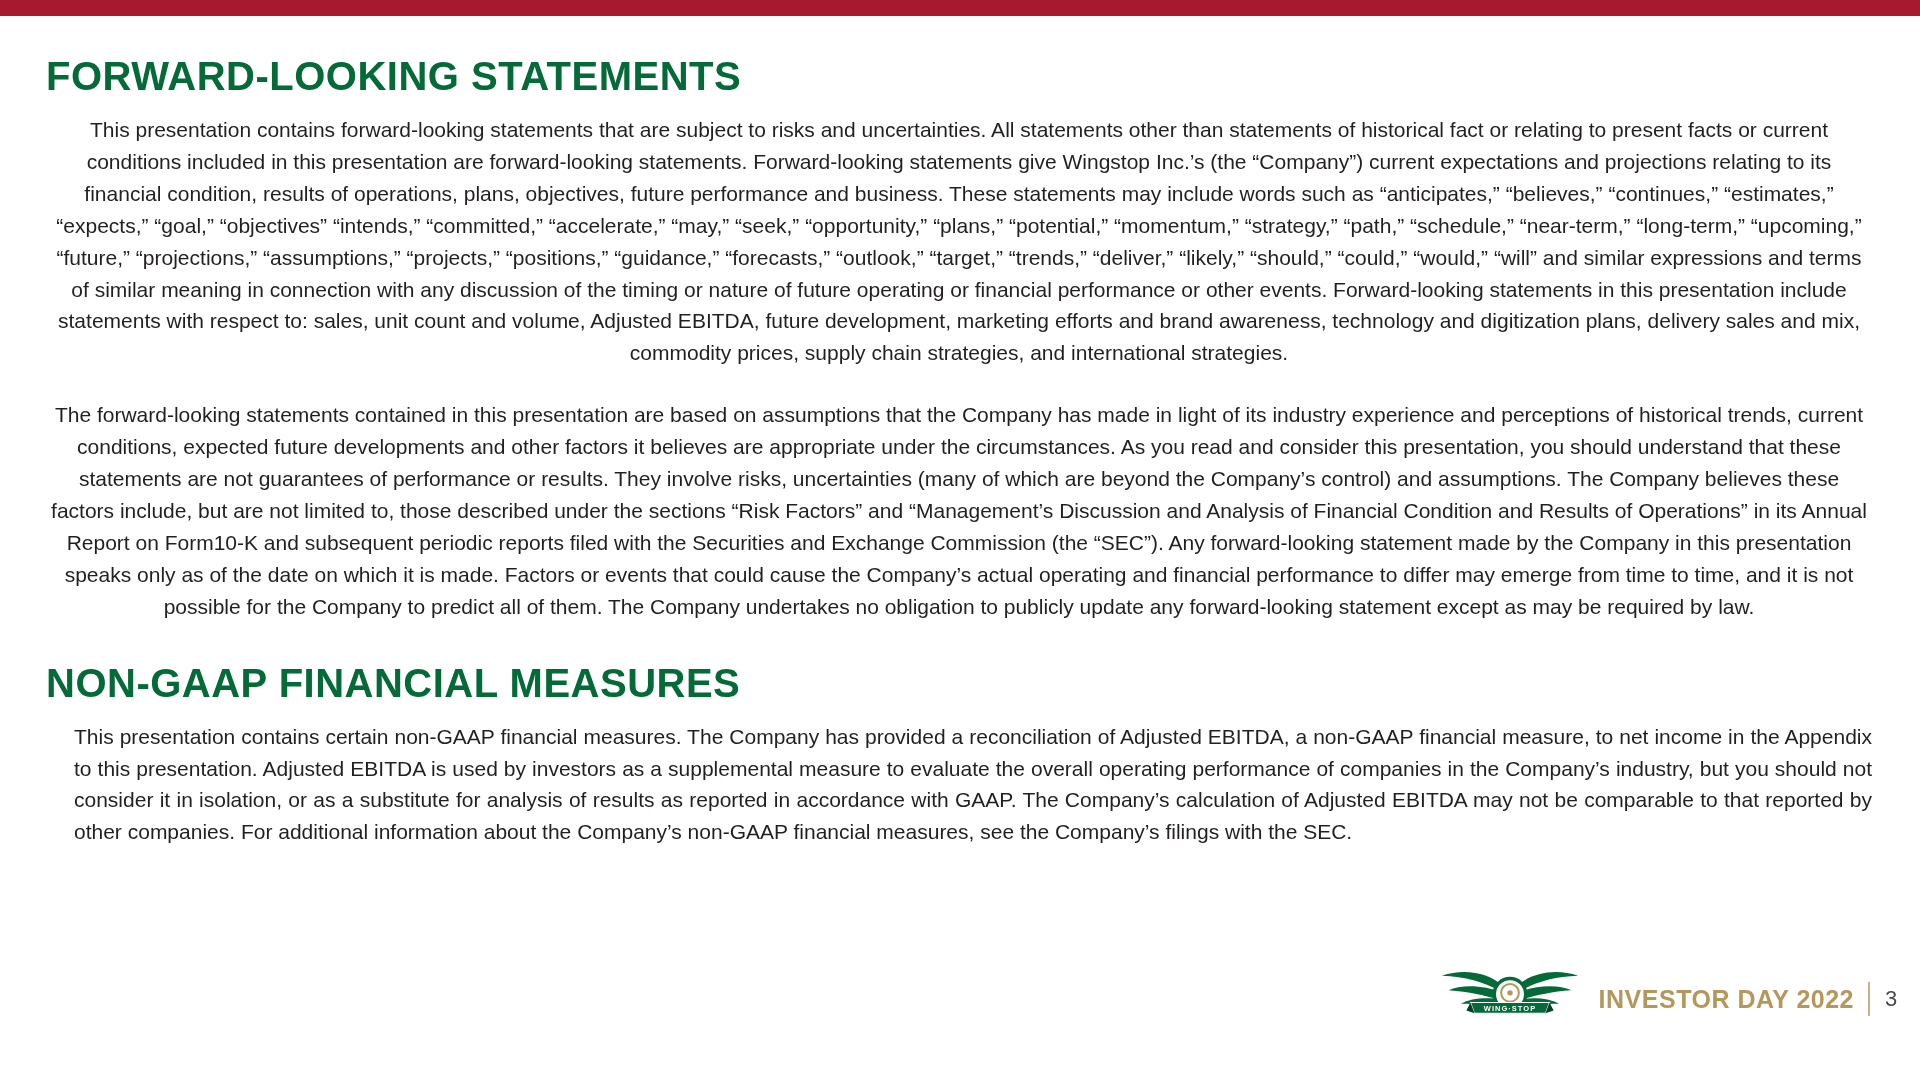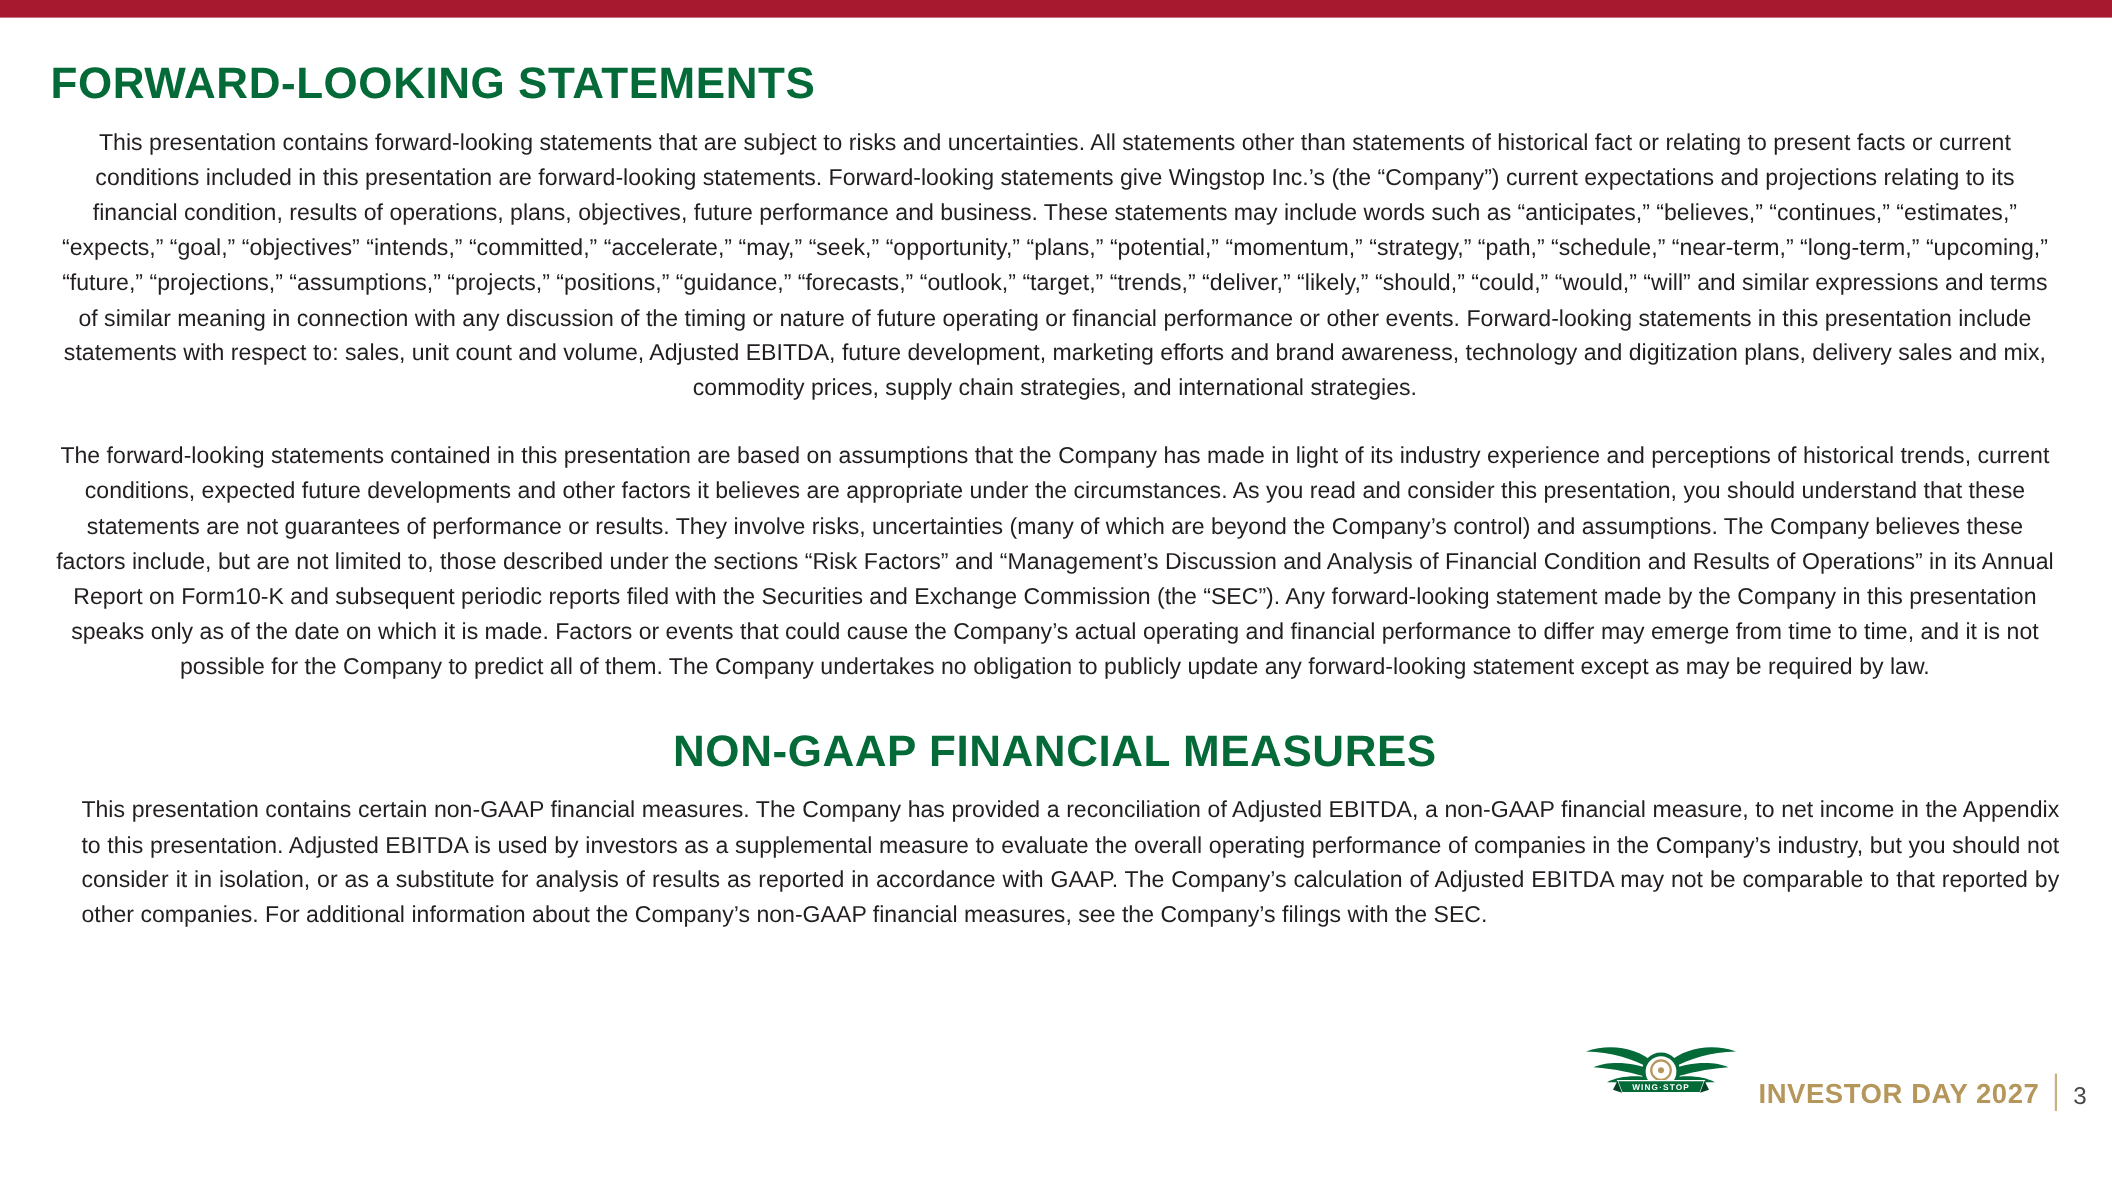--- a/index.html
+++ b/index.html
@@ -32,7 +32,6 @@
   }
   .heading.second {
     margin-top: 38px;
-    text-align: center;
   }
   p.body {
     font-size: 21px;

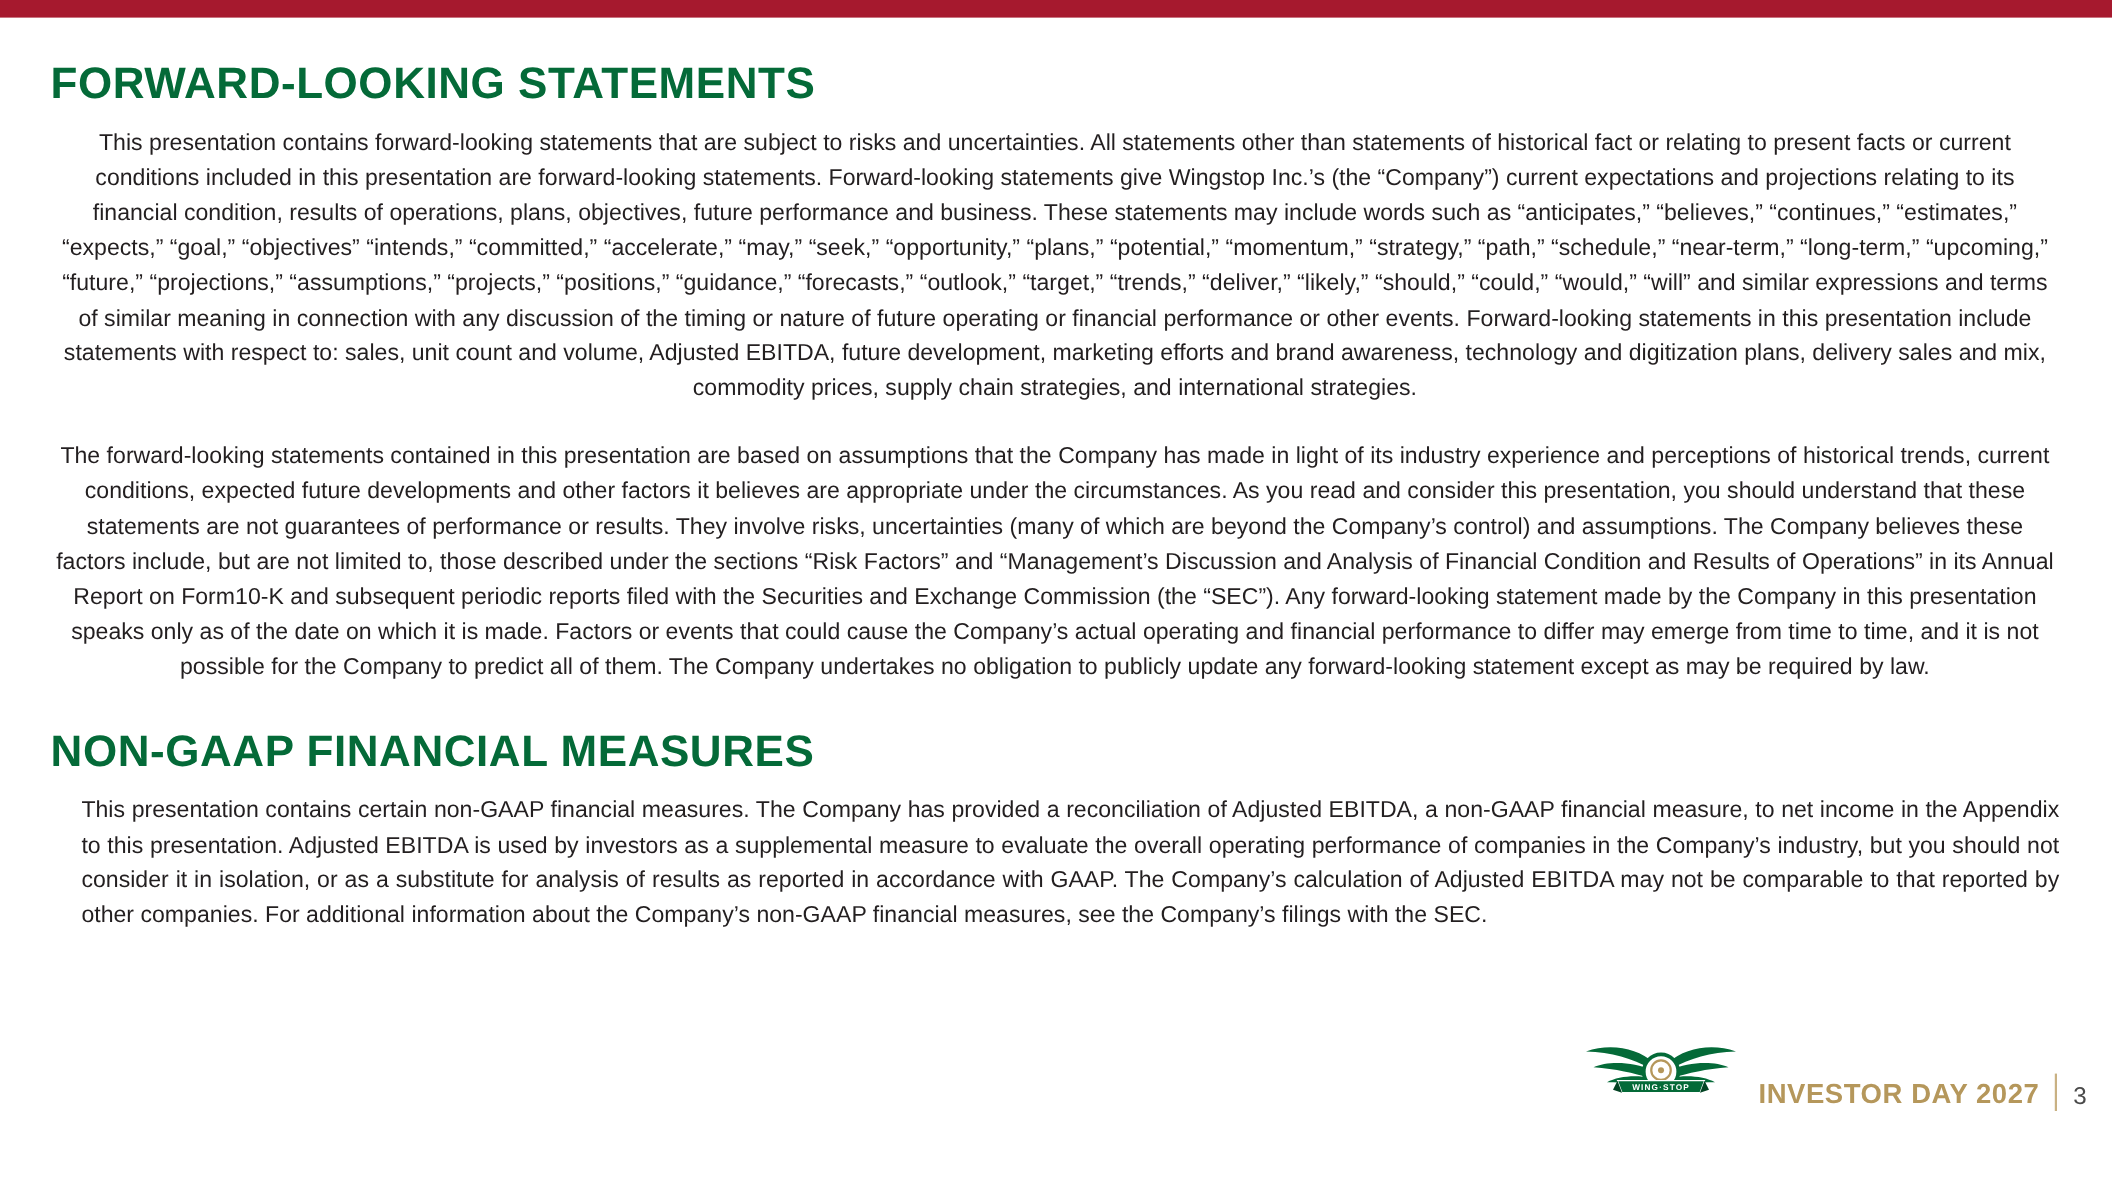--- a/index.html
+++ b/index.html
@@ -47,9 +47,9 @@
   .footer {
     position: absolute;
     right: 22px;
-    bottom: 26px;
+    bottom: 6px;
     display: flex;
-    align-items: flex-end;
+    align-items: center;
     gap: 14px;
   }
   .footer .logo {

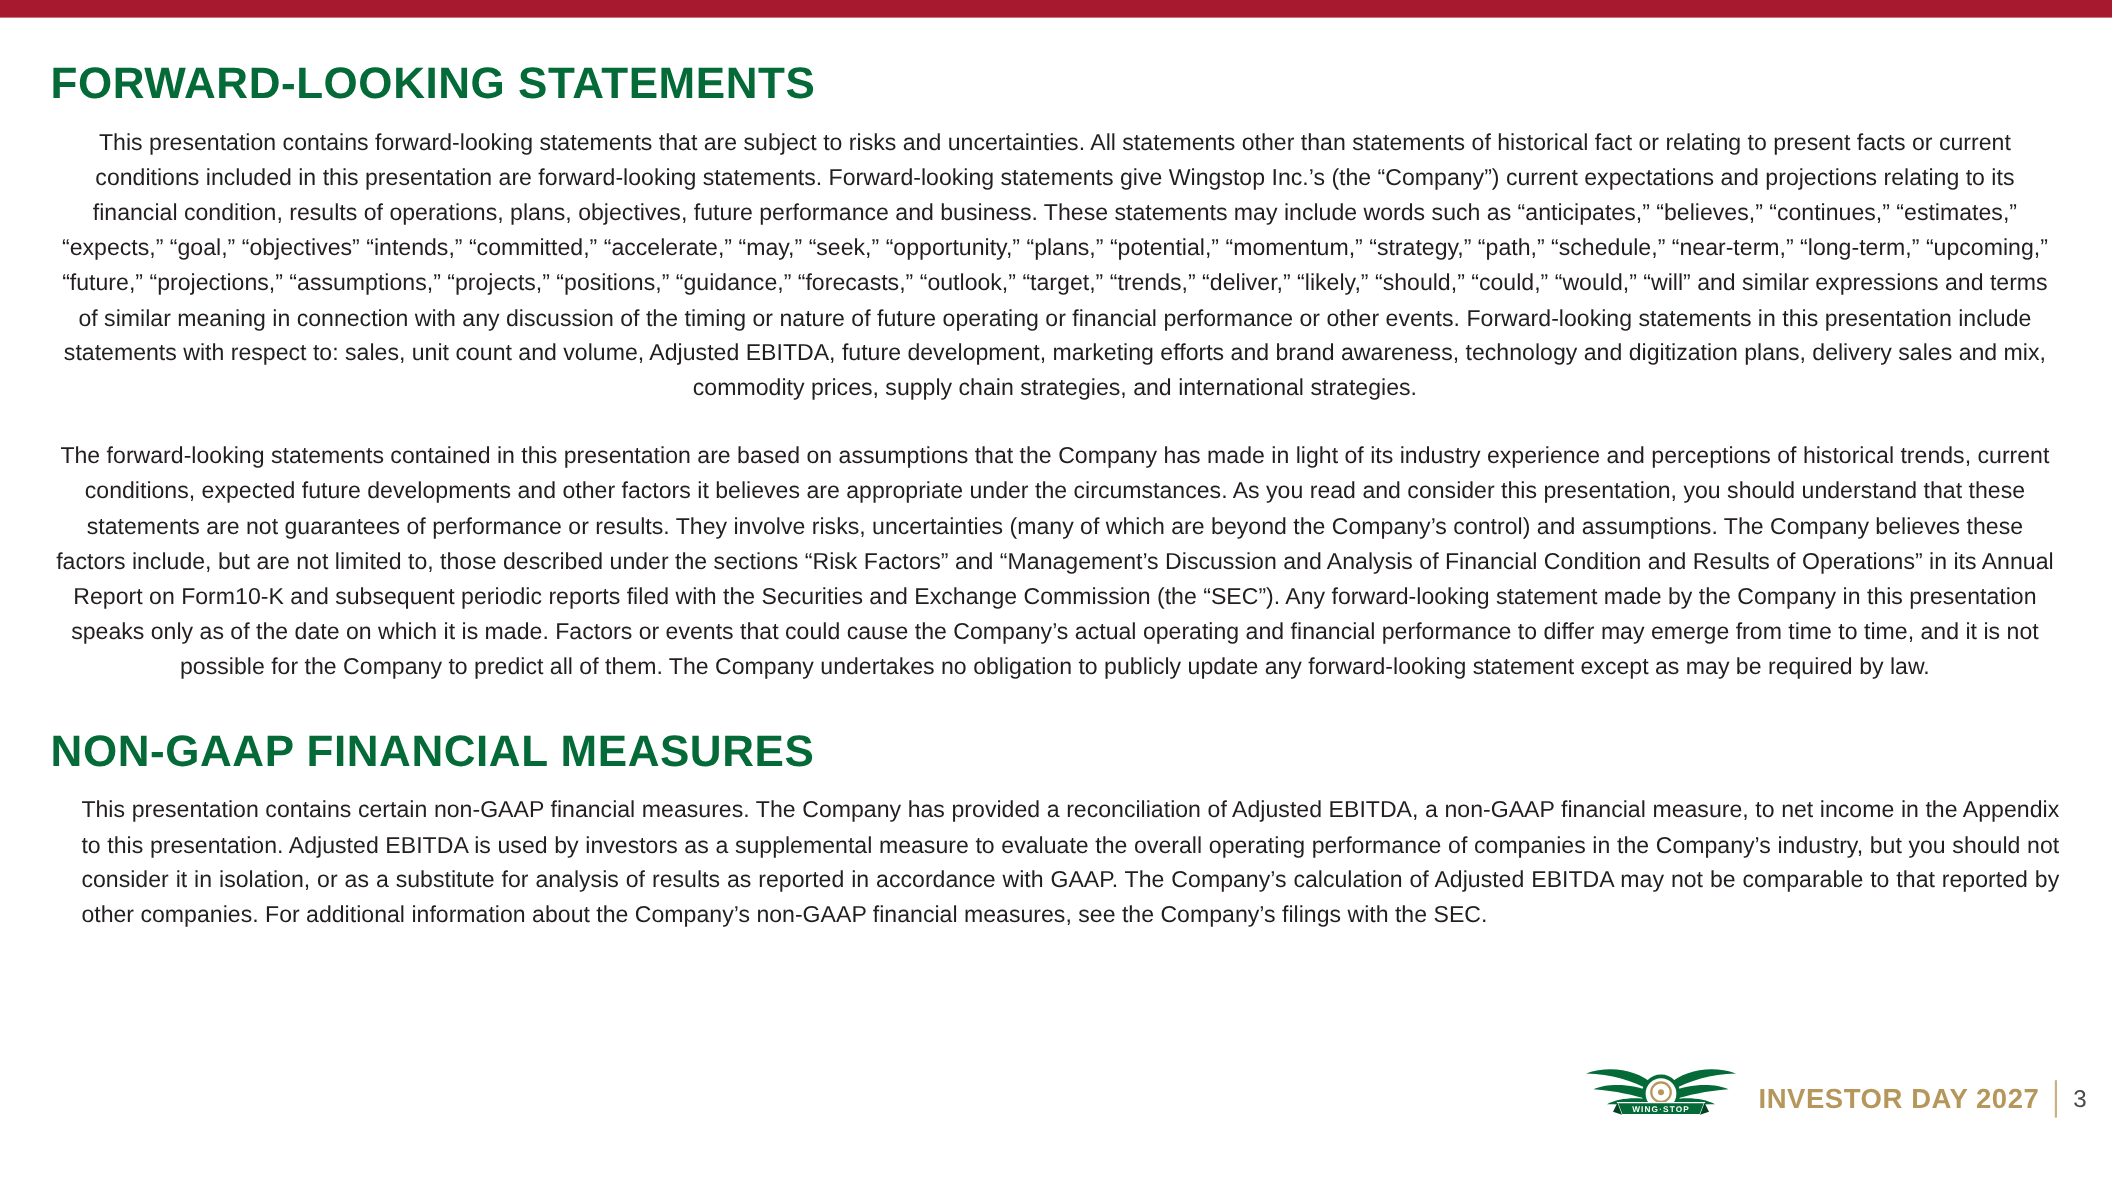--- a/index.html
+++ b/index.html
@@ -123,7 +123,7 @@
       <text x="110" y="62" text-anchor="middle" font-family="Liberation Sans, sans-serif" font-size="11" font-weight="bold" letter-spacing="1.5" fill="#ffffff">WING·STOP</text>
     </svg>
 
-    <span class="event">INVESTOR DAY 2027</span>
+    <span class="event">INVESTOR DAY 2022</span>
 
     <span class="divider"></span>
 

